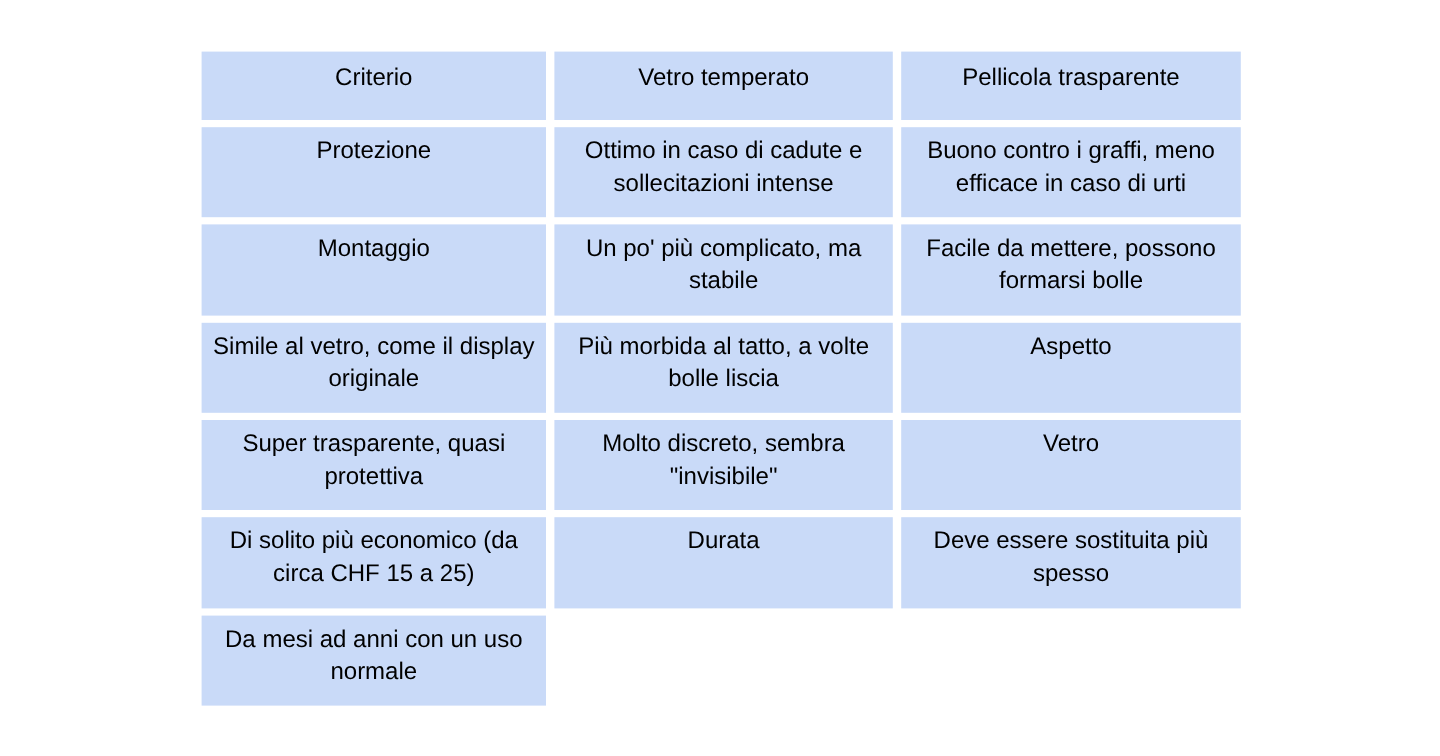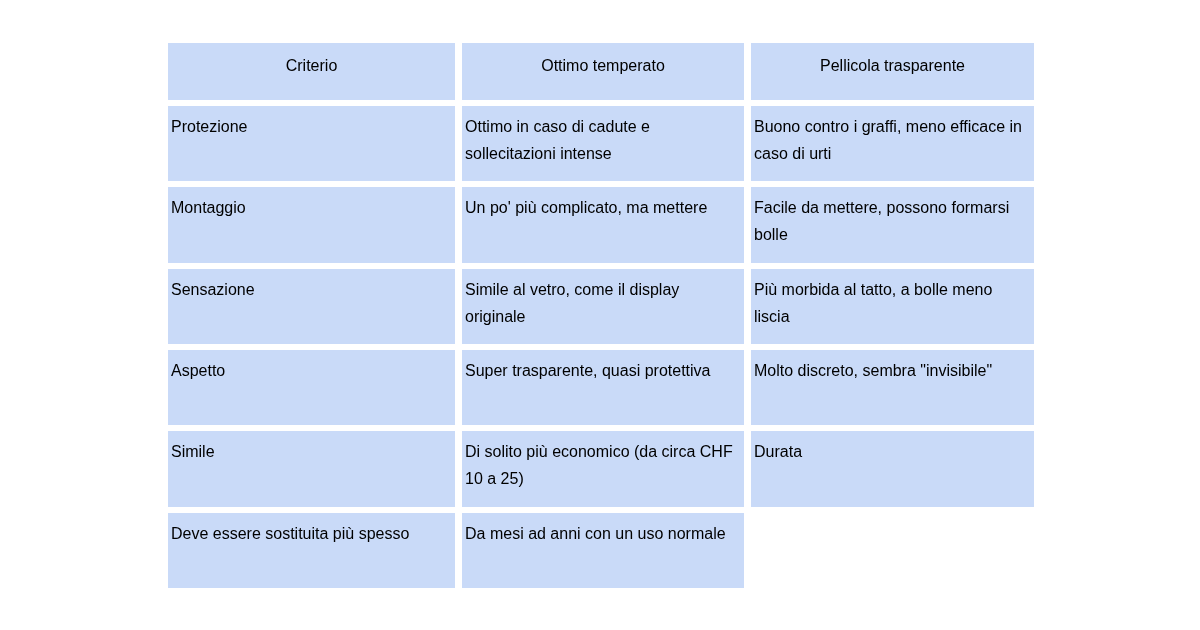--- a/index.html
+++ b/index.html
@@ -26,7 +26,7 @@
   }
   .cell {
     background: #c9daf8;
-    font-size: 16px;
+    font-size: 20px;
     line-height: 27px;
     overflow: hidden;
   }

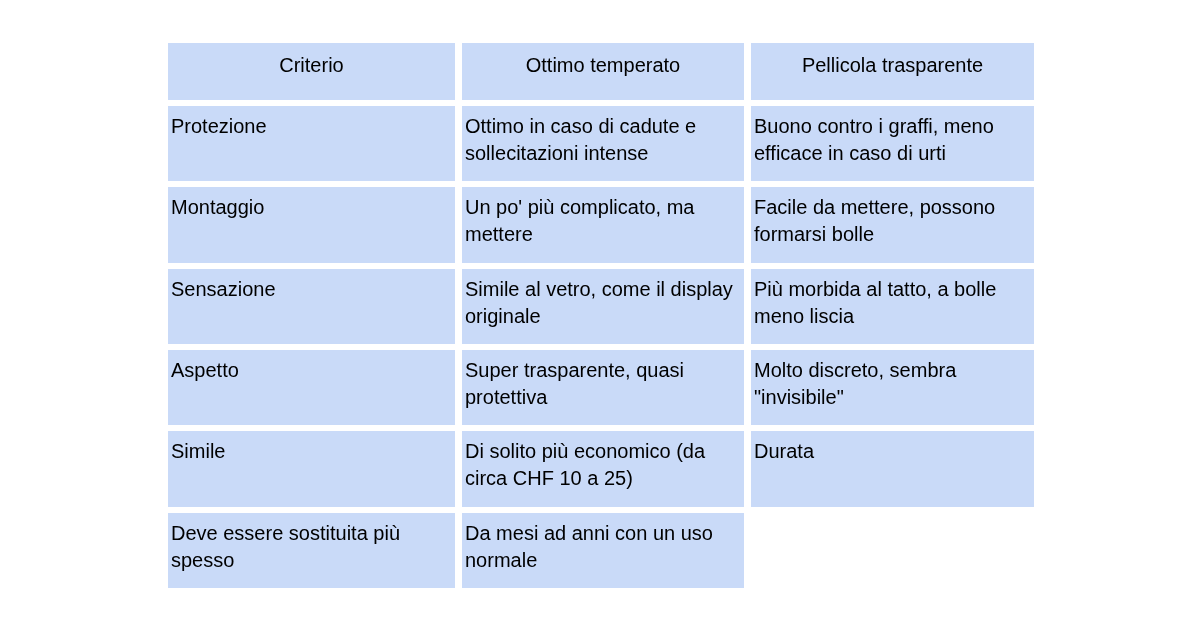--- a/index.html
+++ b/index.html
@@ -45,7 +45,7 @@
 <div class="comparison-table">
 
   <div class="cell header">Criterio</div>
-  <div class="cell header">Ottimo temperato</div>
+  <div class="cell header">Vetro temperato</div>
   <div class="cell header">Pellicola trasparente</div>
 
   <div class="cell body">Protezione</div>

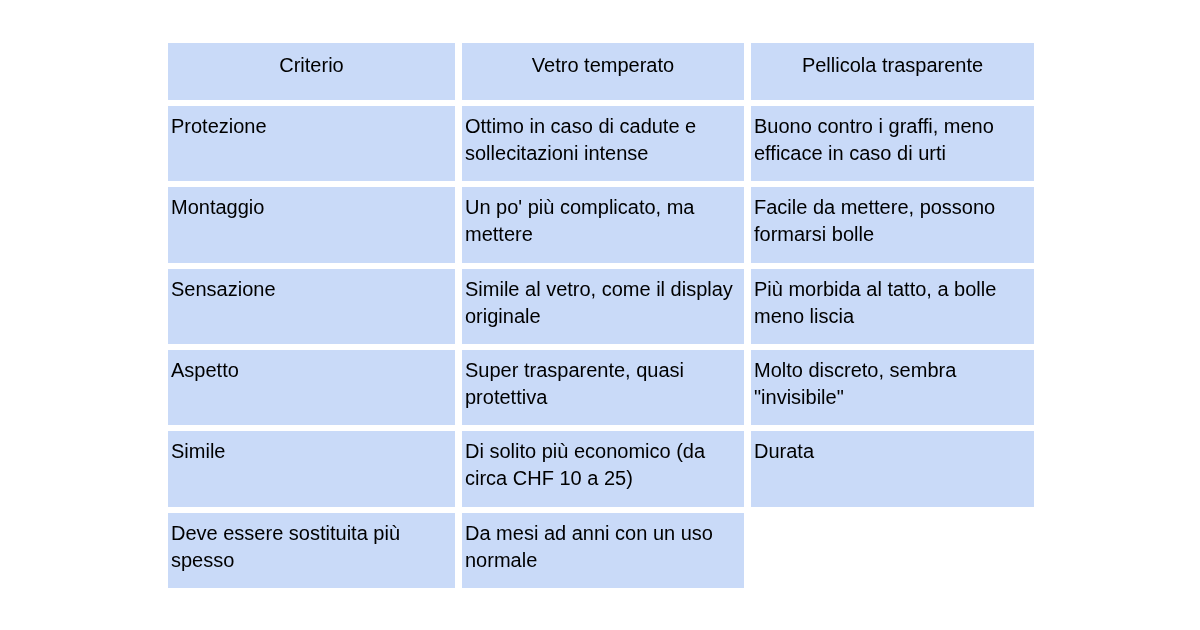--- a/index.html
+++ b/index.html
@@ -35,7 +35,7 @@
     padding-top: 9px;
   }
   .cell.body {
-    text-align: left;
+    text-align: center;
     padding: 7px 3px 0 3px;
   }
 </style>

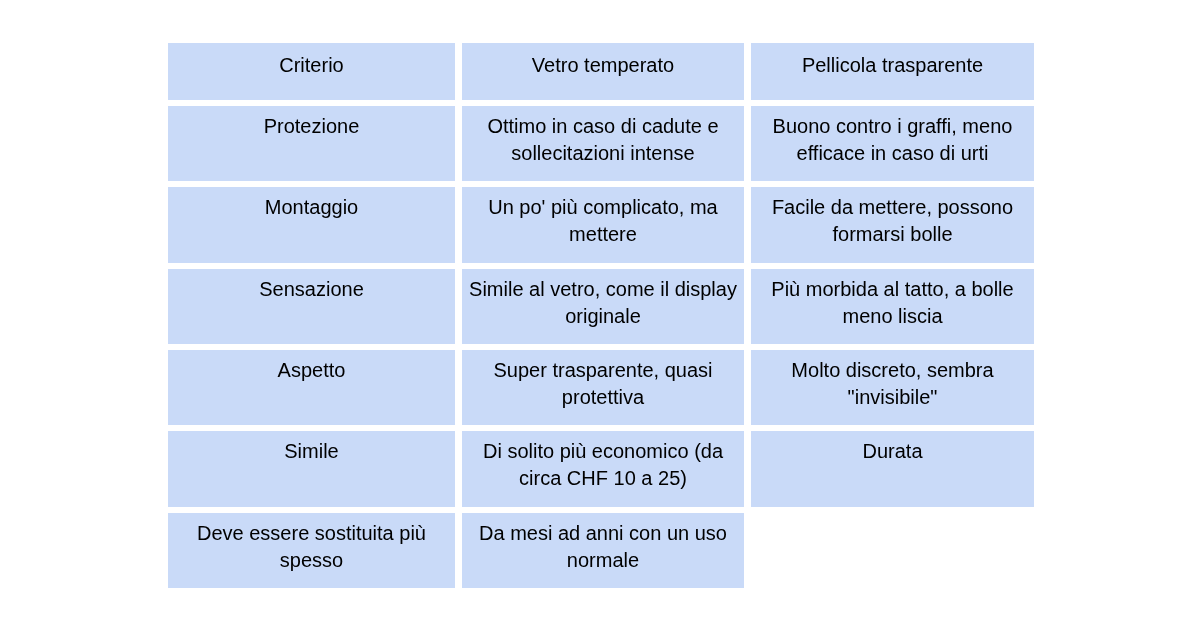--- a/index.html
+++ b/index.html
@@ -53,7 +53,7 @@
   <div class="cell body">Buono contro i graffi, meno efficace in caso di urti</div>
 
   <div class="cell body">Montaggio</div>
-  <div class="cell body">Un po' più complicato, ma mettere</div>
+  <div class="cell body">Un po' più complicato, ma stabile</div>
   <div class="cell body">Facile da mettere, possono formarsi bolle</div>
 
   <div class="cell body">Sensazione</div>

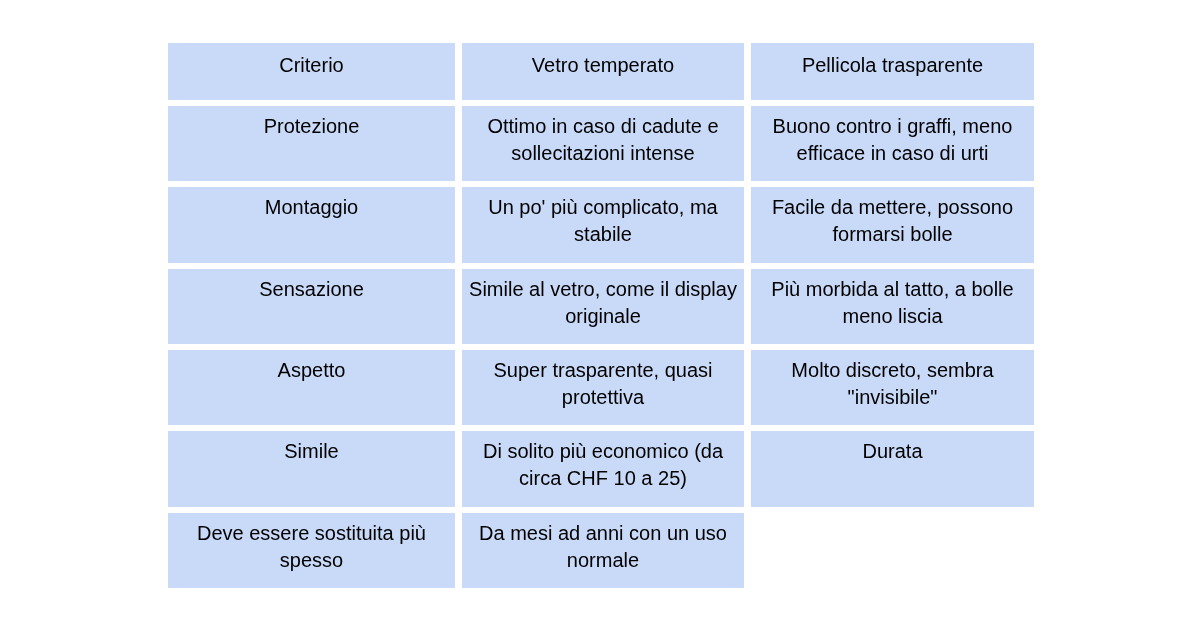--- a/index.html
+++ b/index.html
@@ -56,7 +56,6 @@
   <div class="cell body">Un po' più complicato, ma stabile</div>
   <div class="cell body">Facile da mettere, possono formarsi bolle</div>
 
-  <div class="cell body">Sensazione</div>
   <div class="cell body">Simile al vetro, come il display originale</div>
   <div class="cell body">Più morbida al tatto, a bolle meno liscia</div>
 

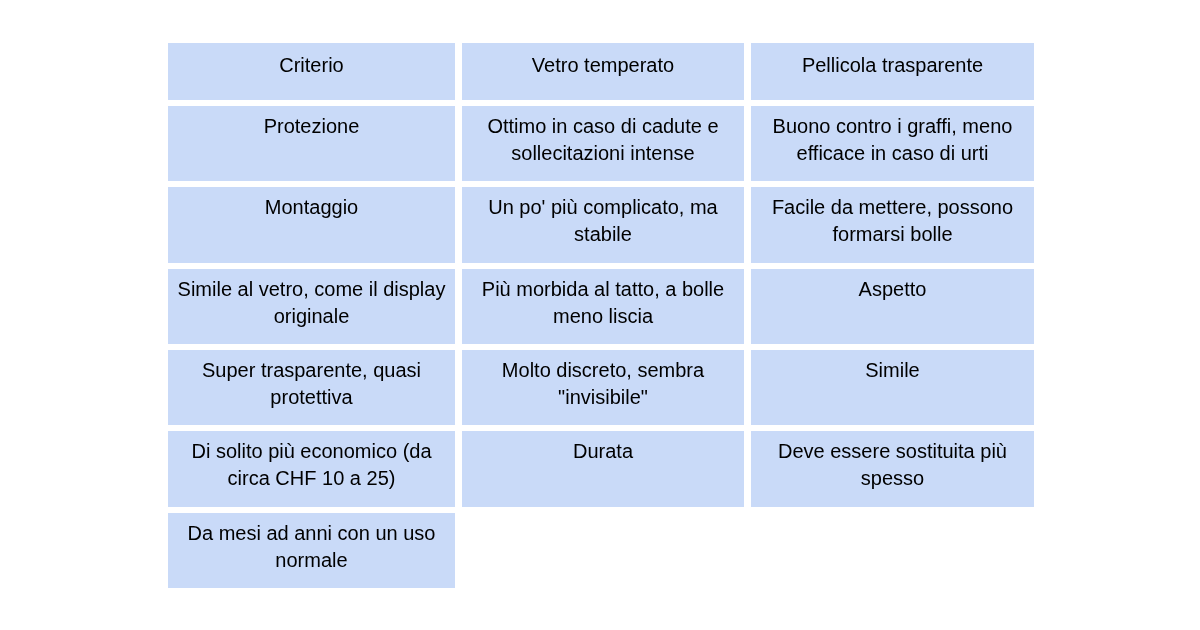--- a/index.html
+++ b/index.html
@@ -57,7 +57,7 @@
   <div class="cell body">Facile da mettere, possono formarsi bolle</div>
 
   <div class="cell body">Simile al vetro, come il display originale</div>
-  <div class="cell body">Più morbida al tatto, a bolle meno liscia</div>
+  <div class="cell body">Più morbida al tatto, a volte bolle liscia</div>
 
   <div class="cell body">Aspetto</div>
   <div class="cell body">Super trasparente, quasi protettiva</div>

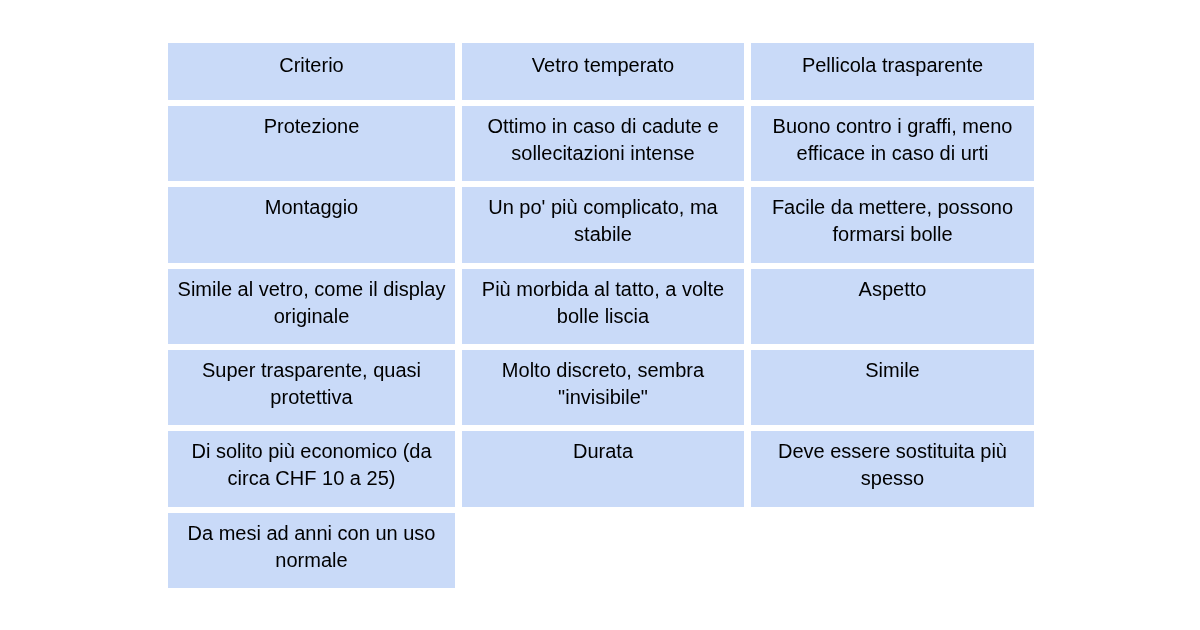--- a/index.html
+++ b/index.html
@@ -63,7 +63,7 @@
   <div class="cell body">Super trasparente, quasi protettiva</div>
   <div class="cell body">Molto discreto, sembra "invisibile"</div>
 
-  <div class="cell body">Simile</div>
+  <div class="cell body">Vetro</div>
   <div class="cell body">Di solito più economico (da circa CHF 10 a 25)</div>
 
   <div class="cell body">Durata</div>

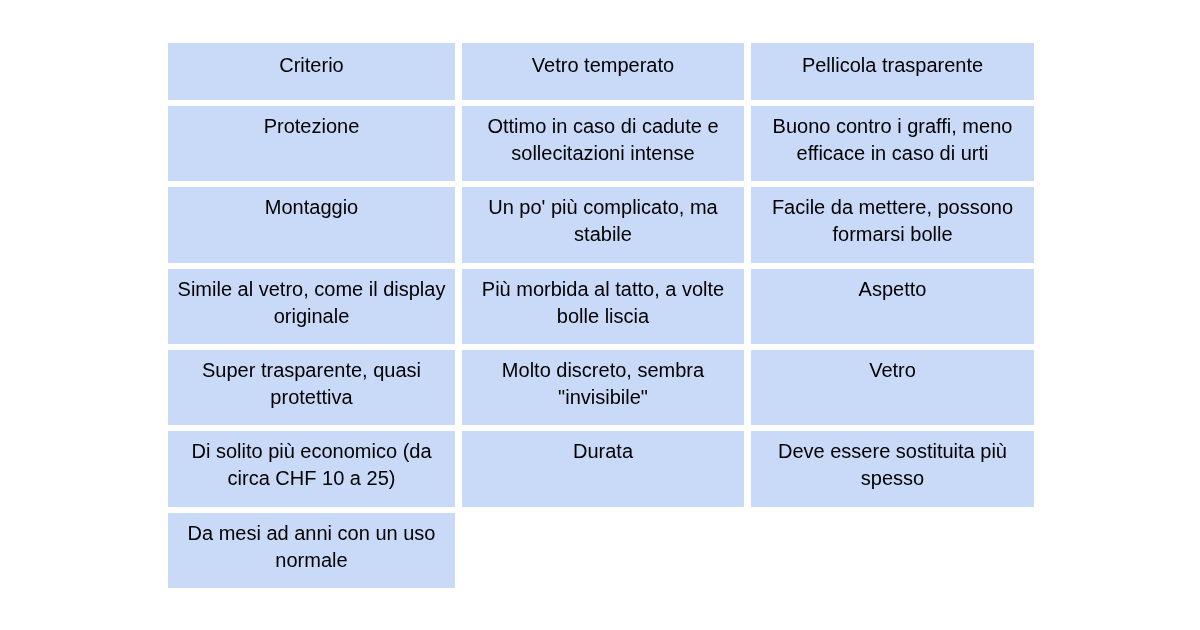--- a/index.html
+++ b/index.html
@@ -64,7 +64,7 @@
   <div class="cell body">Molto discreto, sembra "invisibile"</div>
 
   <div class="cell body">Vetro</div>
-  <div class="cell body">Di solito più economico (da circa CHF 10 a 25)</div>
+  <div class="cell body">Di solito più economico (da circa CHF 15 a 25)</div>
 
   <div class="cell body">Durata</div>
   <div class="cell body">Deve essere sostituita più spesso</div>

